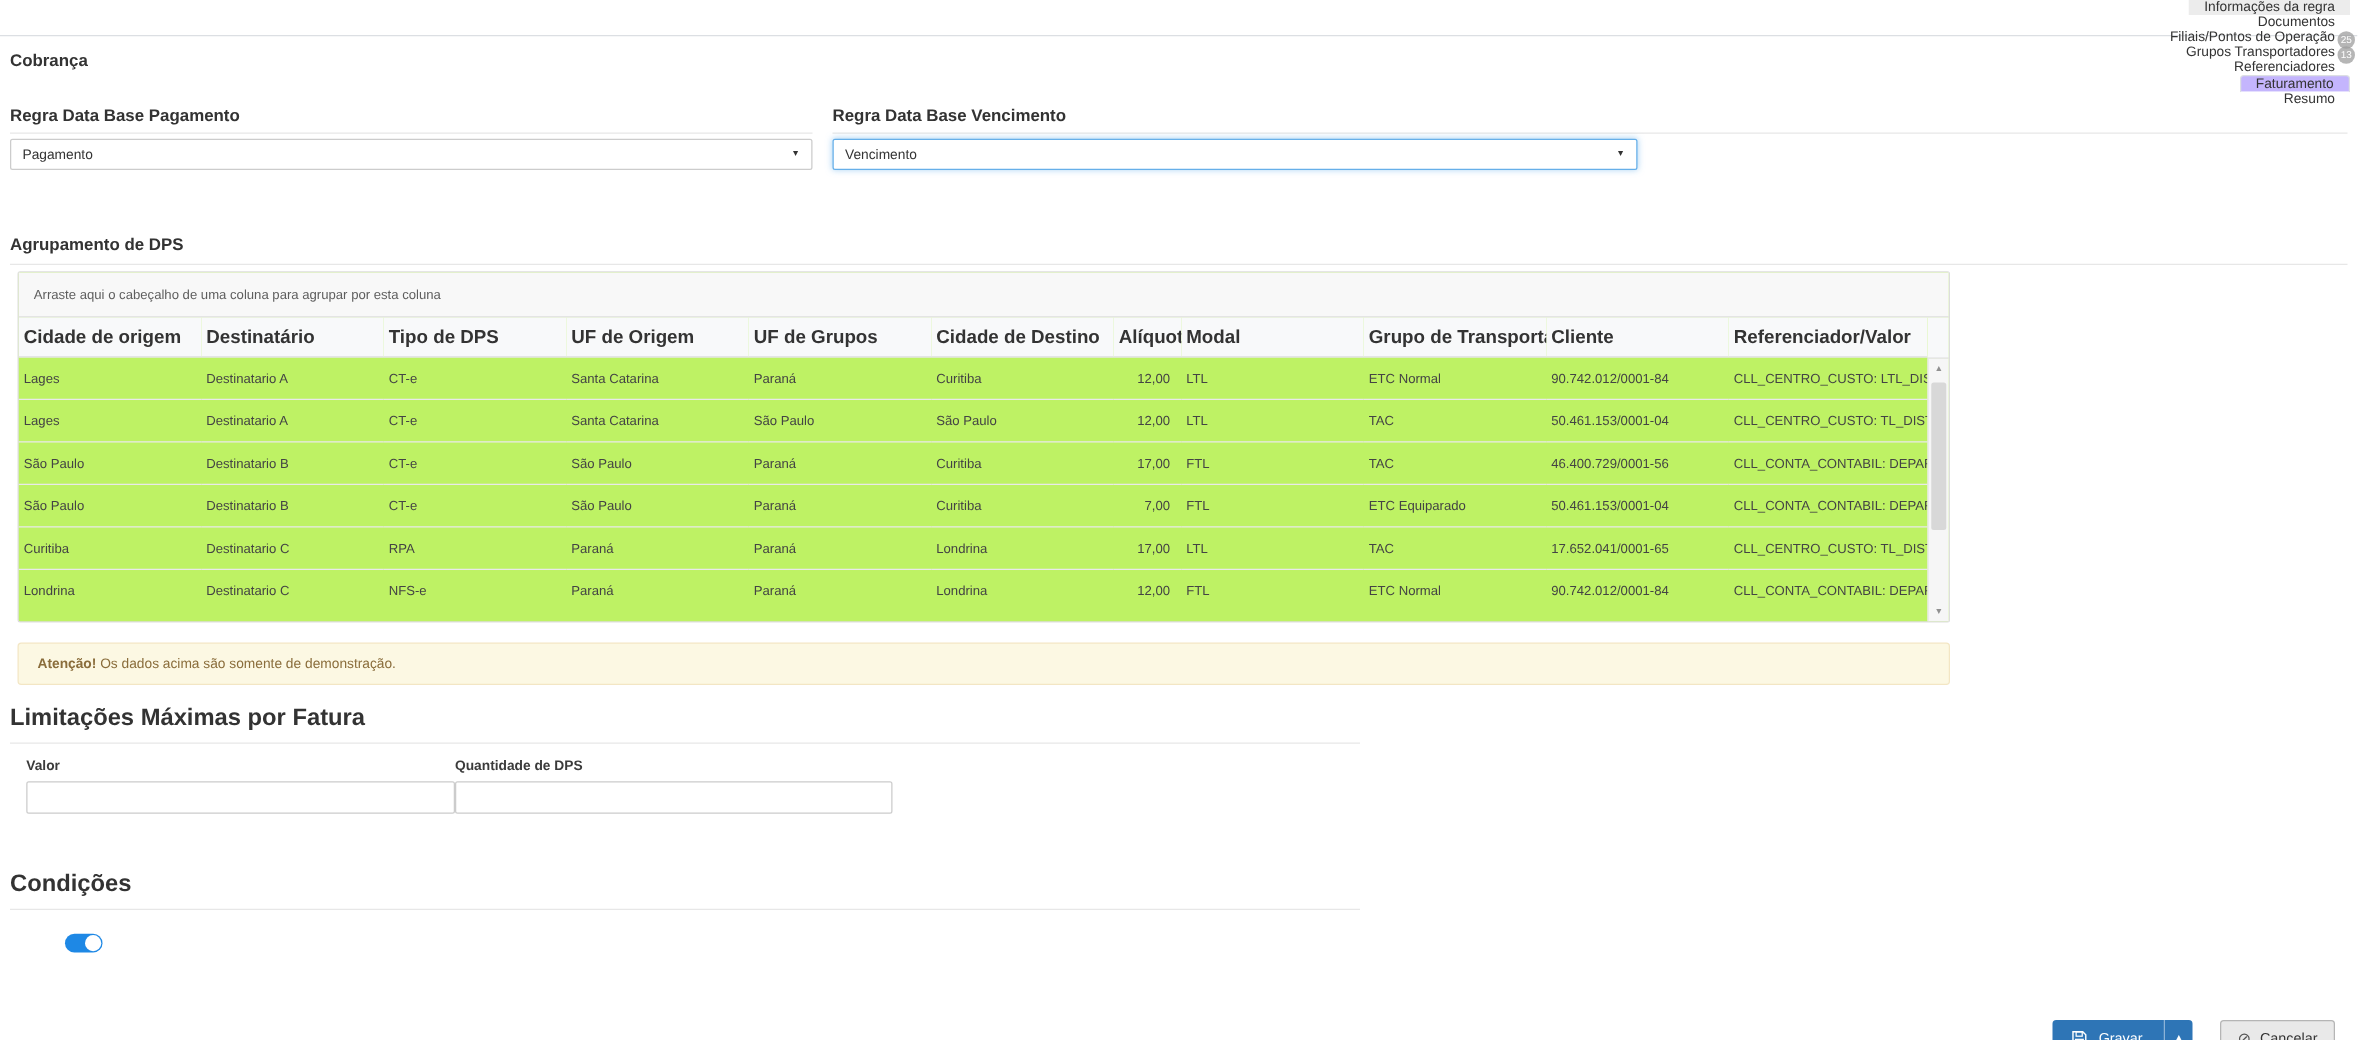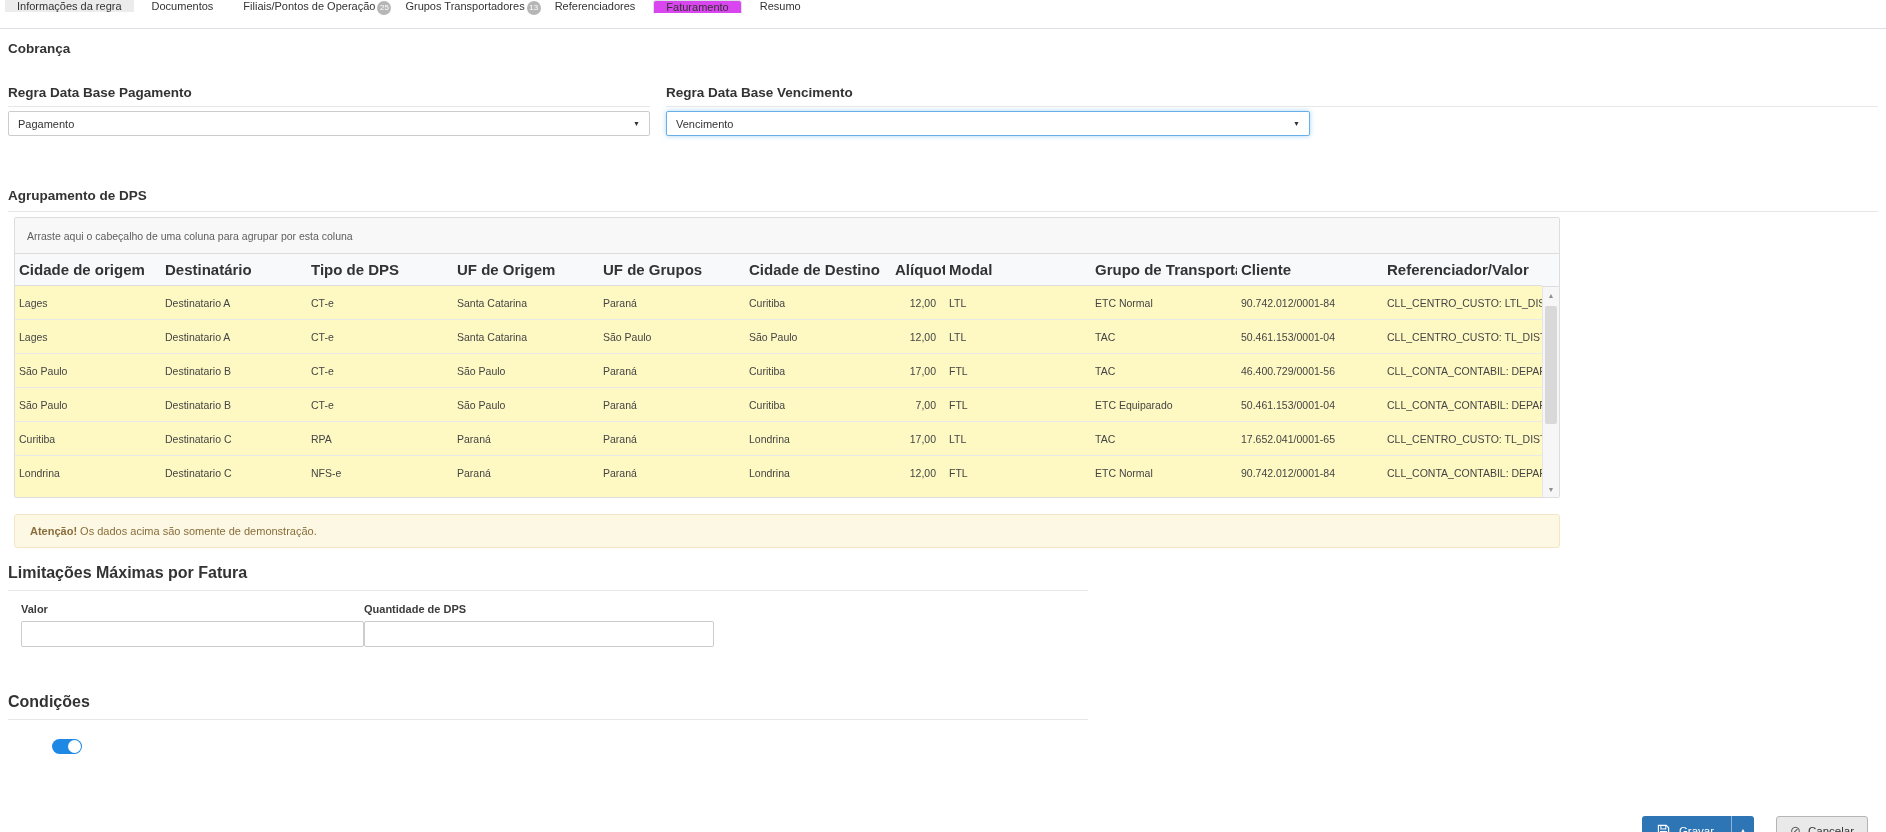--- a/index.html
+++ b/index.html
@@ -10,7 +10,7 @@
     font-family:"Liberation Sans","DejaVu Sans",sans-serif;
   }
   
-  .tabbar { display:flex; align-items:flex-start; height:29px; border-bottom:1px solid #dcdfe3; padding-left:5px; }
+  .tabbar { display:flex; align-items:flex-end; height:29px; border-bottom:1px solid #dcdfe3; padding-left:5px;flex-direction:column; }
   .tab { position:relative; display:flex; align-items:center; padding:0 12px; margin-right:6px;
          font-size:11px; color:#333; cursor:pointer; white-space:nowrap; }
   .tab.hover { background:#ececec; }

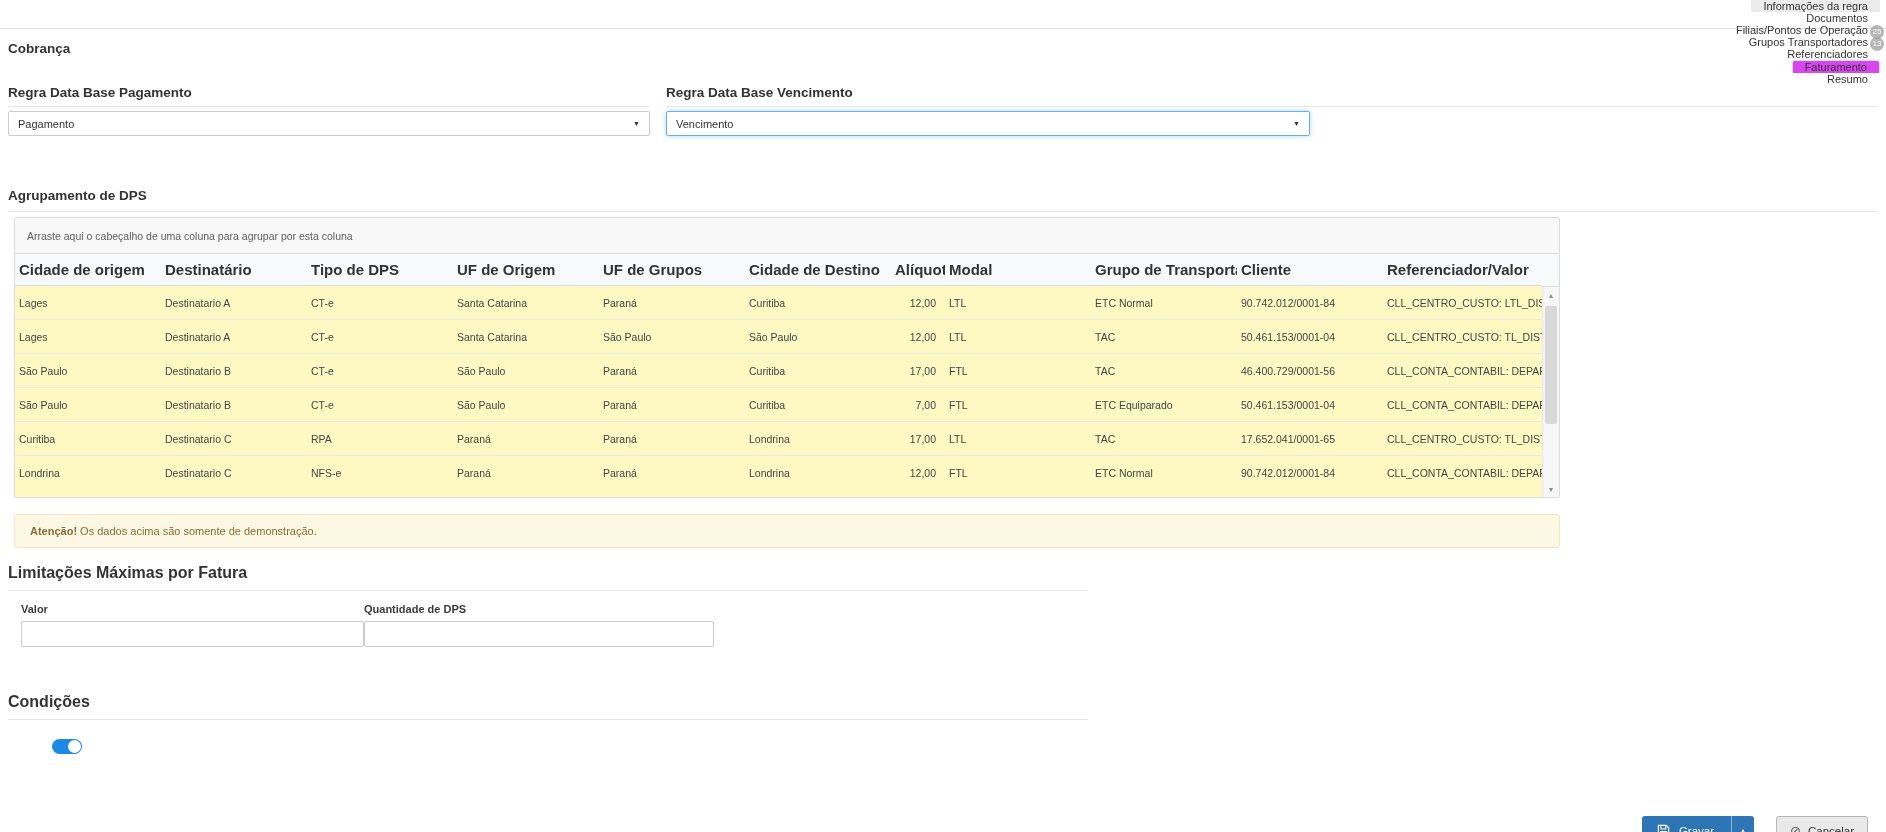--- a/index.html
+++ b/index.html
@@ -14,7 +14,7 @@
   .tab { position:relative; display:flex; align-items:center; padding:0 12px; margin-right:6px;
          font-size:11px; color:#333; cursor:pointer; white-space:nowrap; }
   .tab.hover { background:#ececec; }
-  .tab.active { background:#d946ef; border:1px solid #dcdfe3; border-bottom:1px solid #fff; margin-bottom:-1px; border-radius:3px 3px 0 0; }
+  .tab.active { background:#c4b5fd; border:1px solid #dcdfe3; border-bottom:1px solid #fff; margin-bottom:-1px; border-radius:3px 3px 0 0; }
   .tab-badge { position:absolute; top:1px; right:-4px; width:14px; height:14px; border-radius:50%;
                background:rgba(158,158,158,.75); color:#fff; font-size:8px; line-height:14px; text-align:center; }
   

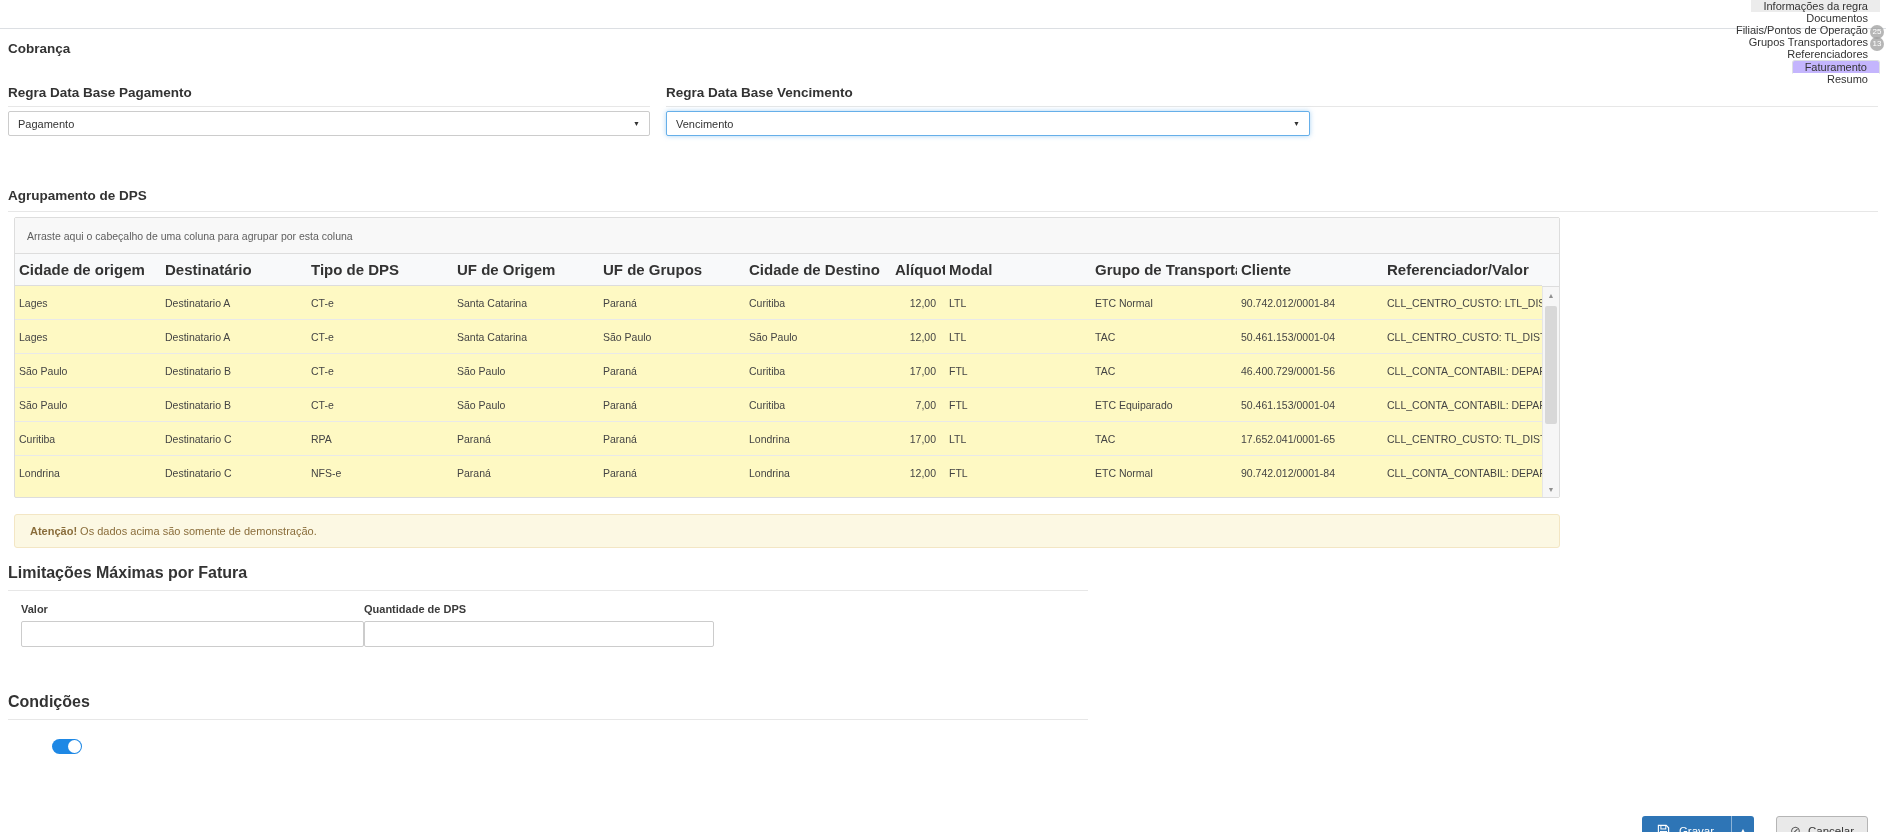--- a/index.html
+++ b/index.html
@@ -45,7 +45,7 @@
   .col-right .select { width:644px; }
   
   .sec-agrup { margin-top:52px; padding-bottom:8px; }
-  .grid { position:relative; margin:5px 0 16px 6px; width:1546px; height:281px; border:1px solid #ddd; border-radius:2px; background:#fef9c3; }
+  .grid { position:relative; margin:5px 0 16px 6px; width:1546px; height:281px; border:1px solid #ddd; border-radius:2px; background:#bef264; }
   .group-bar { height:36px; background:#f8f8f8; border-bottom:1px solid #ddd; display:flex; align-items:center;
                padding:0 12px; font-size:10.5px; color:#5e5e5e; }
   table.dps { table-layout:fixed; border-collapse:separate; border-spacing:0; width:1527px; }

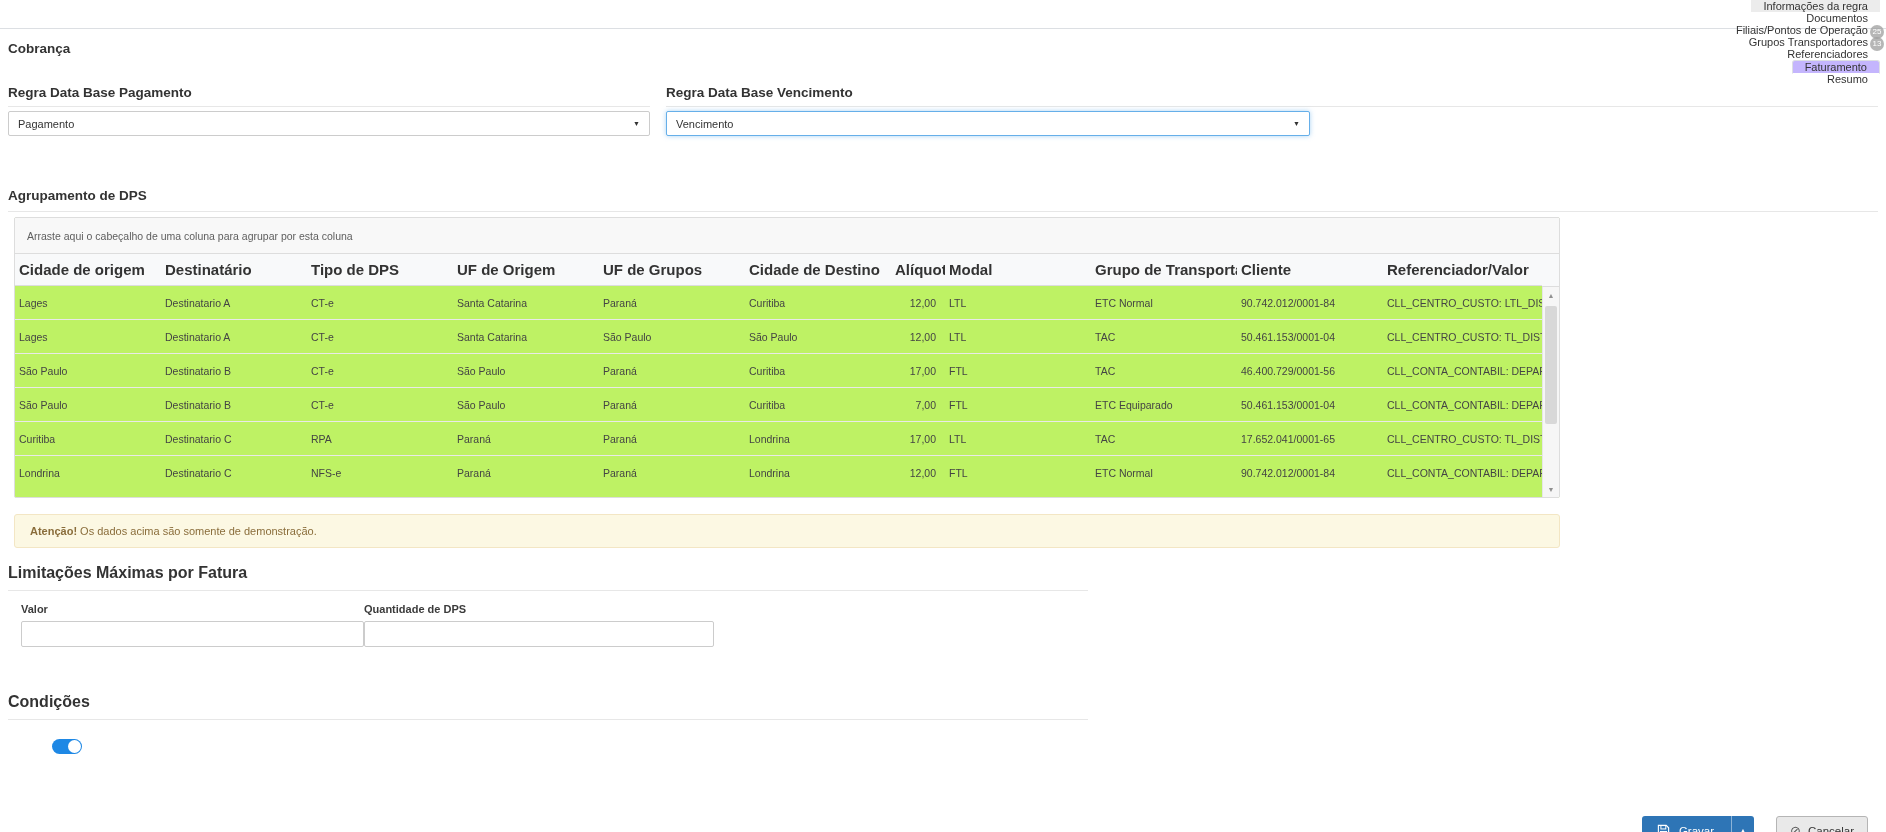--- a/index.html
+++ b/index.html
@@ -21,7 +21,7 @@
   .content { position:relative; padding:0 8px; }
   .h-small { font-size:13.5px; font-weight:600; color:#333; }
   .h-rule  { border-bottom:1px solid #e7e7e7; }
-  .h-big   { font-size:16px; font-weight:600; color:#333; }
+  .h-big   { font-size:19px; font-weight:600; color:#333; }
   .w1080   { width:1080px; }
   .sec-cobranca { margin-top:12px; }
   .toggles-row { display:flex; margin-top:4px; }

